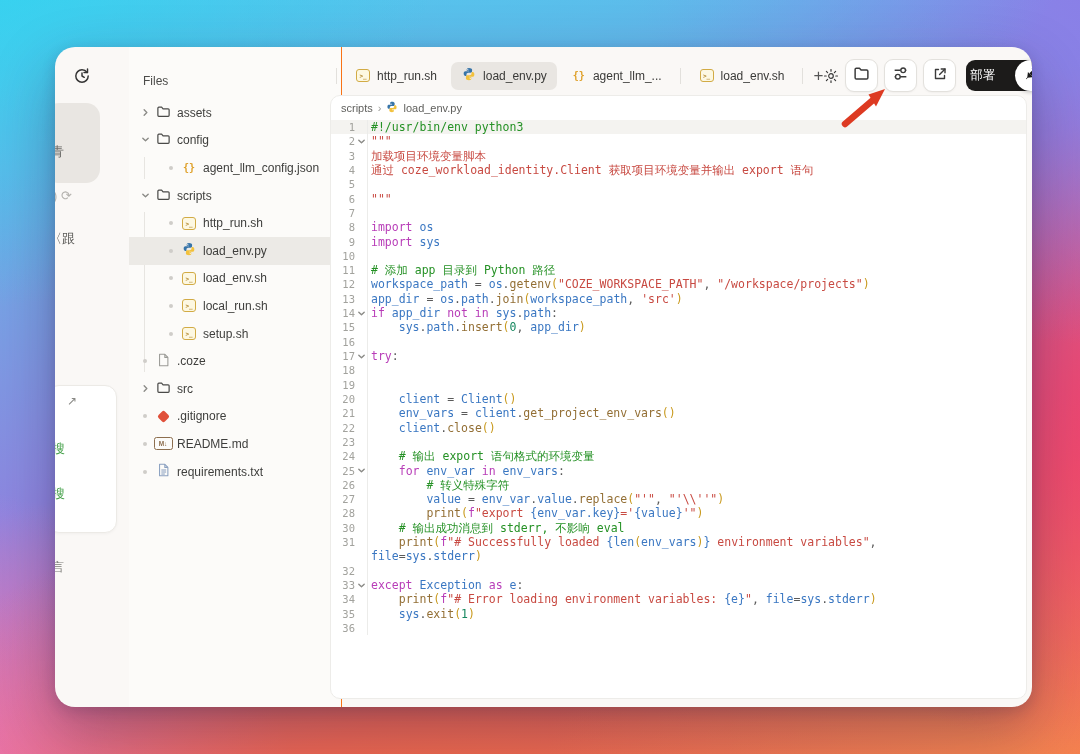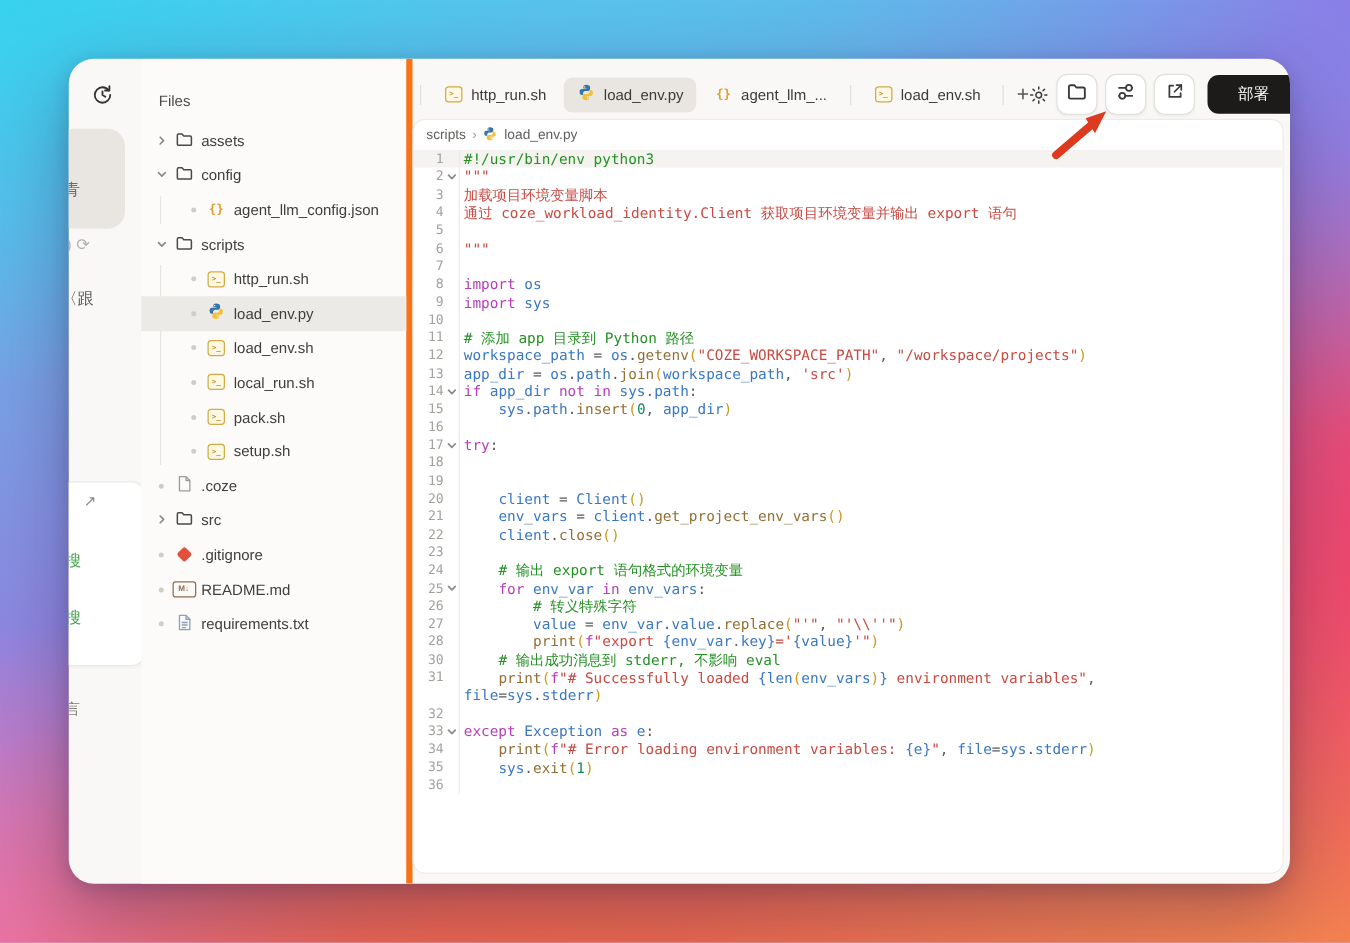--- a/index.html
+++ b/index.html
@@ -36,7 +36,7 @@
   .rail .mc-t3{position:absolute;left:-3px;top:438px;font-size:13px;color:#46a14b;}
   .rail .b-ch{position:absolute;left:-3px;top:512px;font-size:12px;color:#7c7c78;}
   
-  .files{position:absolute;left:58px;top:0;width:212px;height:100%;background:#fcfbf9;border-right:5px solid #f97316;}
+  .files{position:absolute;left:74px;top:0;width:212px;height:100%;background:#fcfbf9;border-right:1px solid #f97316;}
   .files-title{position:absolute;left:14px;top:27px;font-size:12px;color:#4c4c4a;}
   .tree{position:absolute;left:0;top:52px;right:0;}
   .trow{height:27.6px;display:flex;align-items:center;font-size:12px;color:#3e3e3c;cursor:default;}

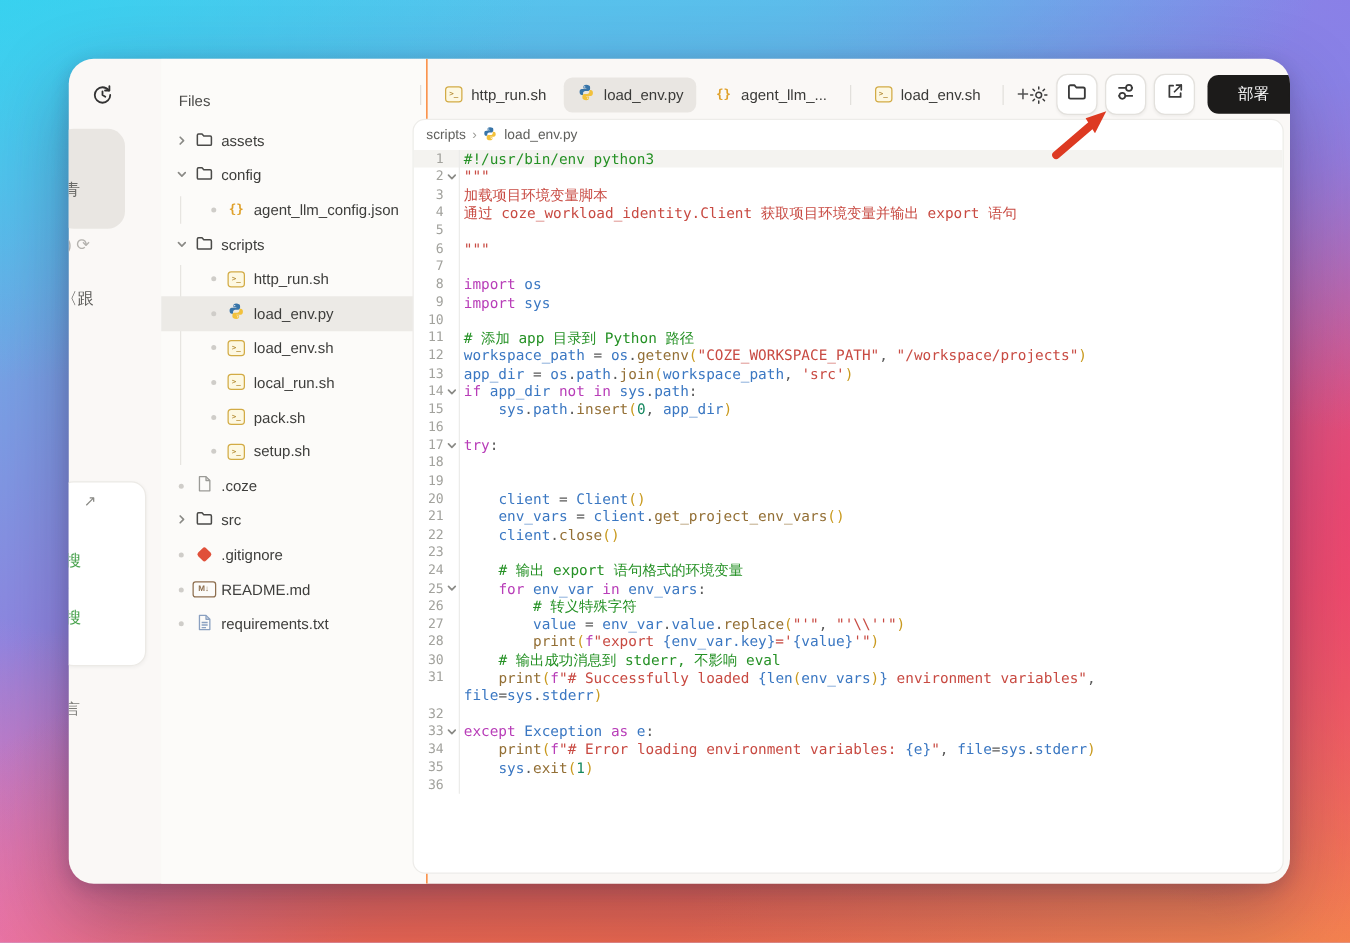--- a/index.html
+++ b/index.html
@@ -62,7 +62,7 @@
   .plusbtn{width:26px;height:26px;display:flex;align-items:center;justify-content:center;font-size:17px;color:#555;border-radius:6px;margin-left:4px;}
   .iconbtn{width:31px;height:31px;border:1px solid #e3e1dd;border-radius:9px;background:#fff;display:flex;align-items:center;justify-content:center;margin-left:6px;box-shadow:0 1px 2px rgba(0,0,0,.04);flex:0 0 31px;}
   .sunbtn{margin-left:auto;width:26px;height:26px;display:flex;align-items:center;justify-content:center;}
-  .deploy{position:relative;height:31px;min-width:70px;margin-left:10px;background:var(--deploy-bg,#1c1b1a);border-radius:9px;color:#fff;font-size:12.5px;display:flex;align-items:center;padding-left:24px;flex:0 0 70px;}
+  .deploy{position:relative;height:31px;min-width:70px;margin-left:10px;background:var(--deploy-bg,#1c1b1a);border-radius:9px;color:#fff;font-size:12.5px;display:flex;align-items:center;padding-left:4px;flex:0 0 70px;}
   .pin-circle{position:absolute;right:-6px;top:0;width:31px;height:31px;border-radius:50%;background:#fff;box-shadow:0 1px 4px rgba(0,0,0,.25);display:flex;align-items:center;justify-content:center;}
   
   .editor-card{position:absolute;left:275px;top:48px;right:5px;bottom:8px;background:#fff;border:1px solid #edece9;border-radius:10px;overflow:hidden;}

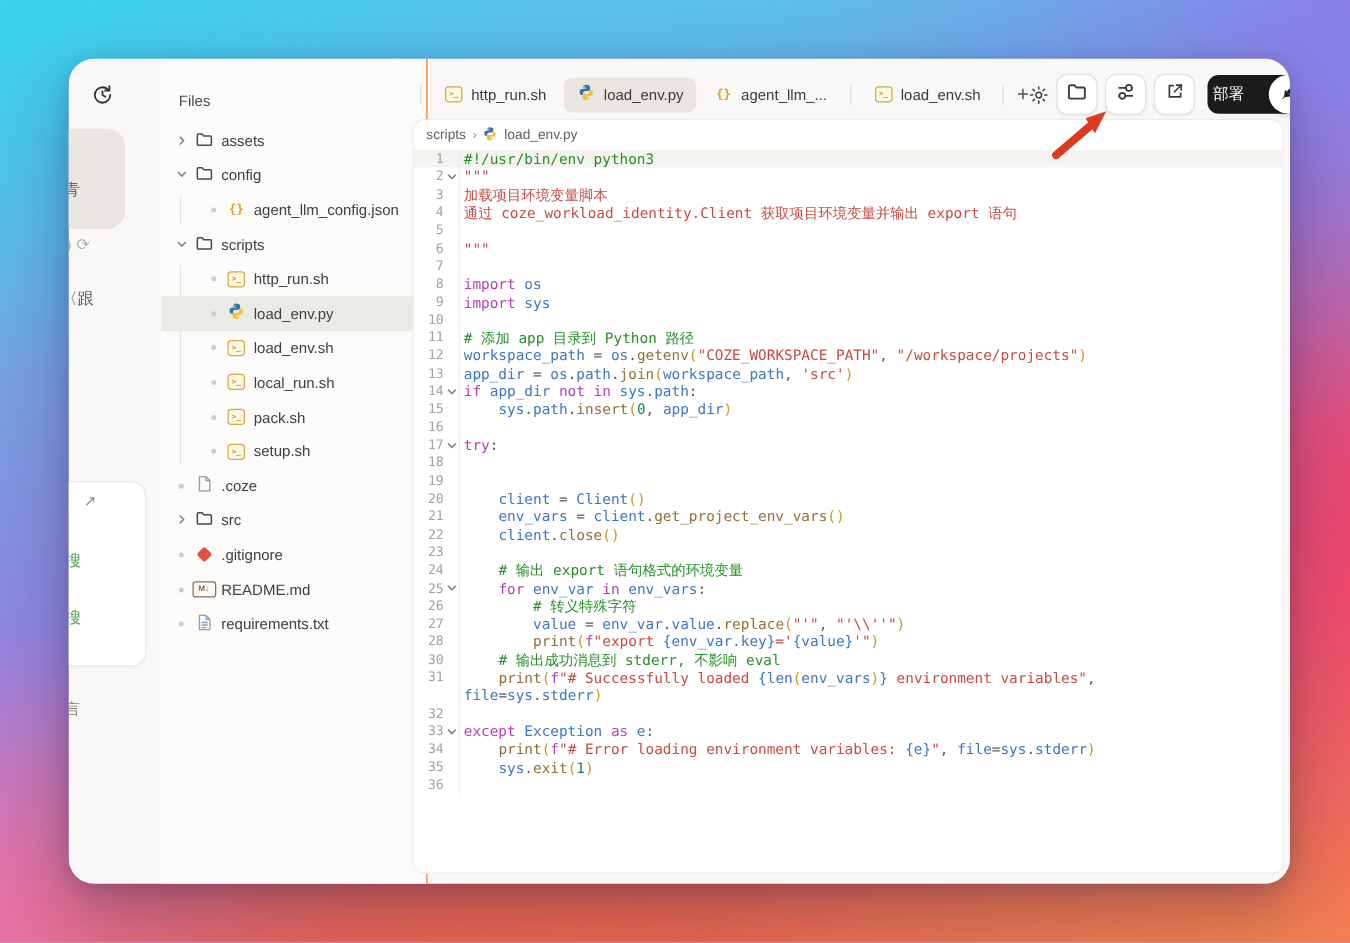--- a/index.html
+++ b/index.html
@@ -212,15 +212,6 @@
           <span class="ticon">
             <span class="ic-shell">&gt;_</span>
           </span>
-          <span>pack.sh</span>
-        </div>
-        <div class="trow ind1">
-          <span class="tslot">
-            <span class="tdot"></span>
-          </span>
-          <span class="ticon">
-            <span class="ic-shell">&gt;_</span>
-          </span>
           <span>setup.sh</span>
         </div>
         <div class="trow ind0">

